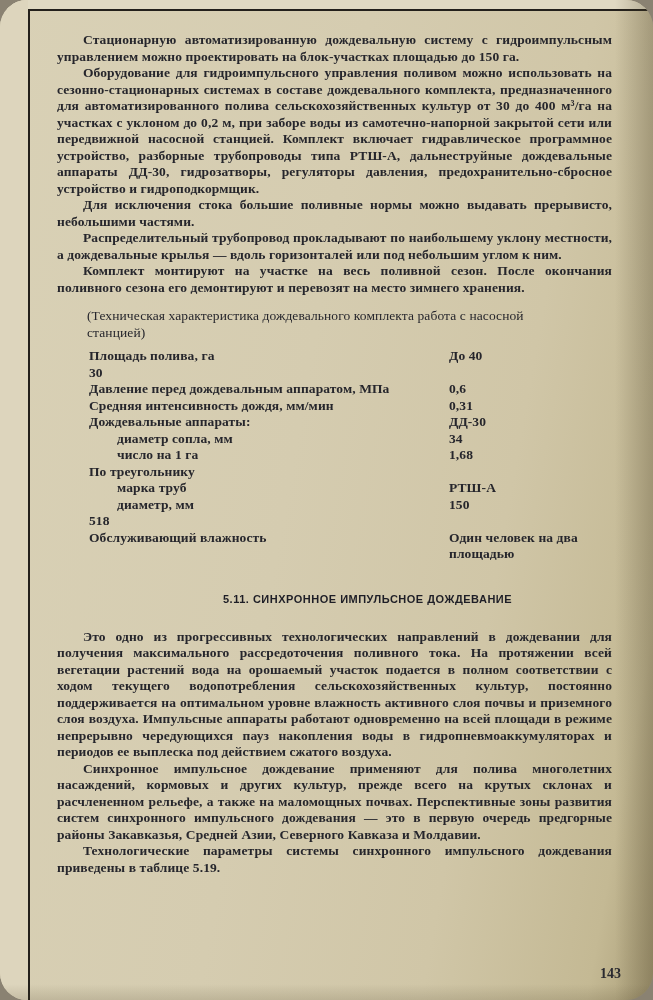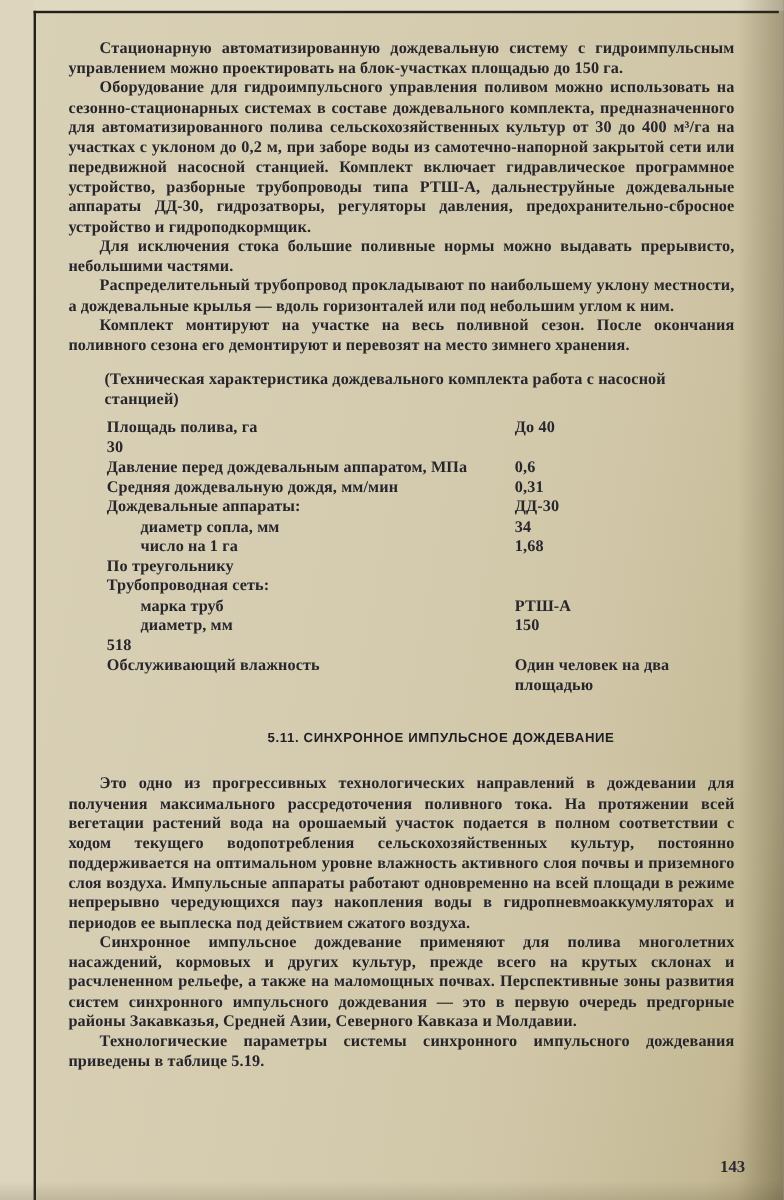--- a/index.html
+++ b/index.html
@@ -11,6 +11,7 @@
     font-family:"Liberation Serif","DejaVu Serif",serif;
     color:#26262c;
     overflow:hidden;
+    border-radius:27px;
   }
   .scan-margin-top{position:absolute;left:0;top:0;width:100%;height:9px;background:#e0d9c2;}
   .scan-margin-left{position:absolute;left:0;top:0;width:28px;height:100%;background:#ddd5bd;}

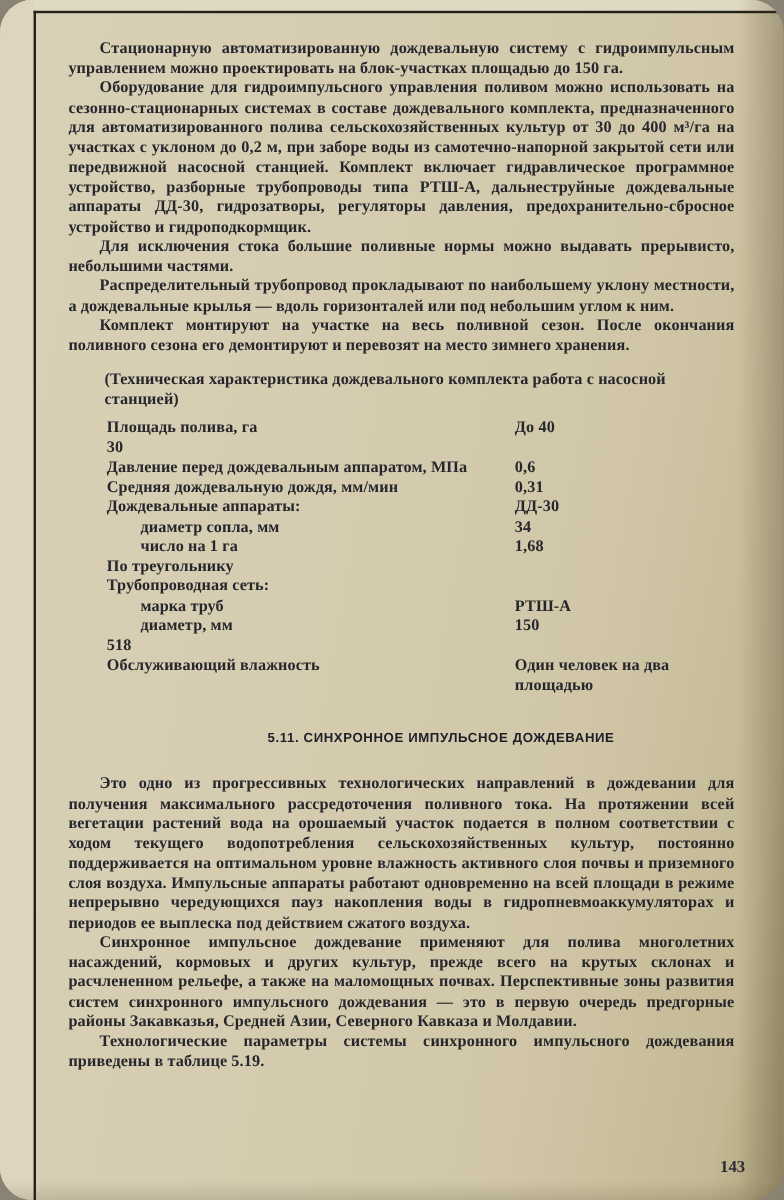--- a/index.html
+++ b/index.html
@@ -28,7 +28,7 @@
   }
   p.body{margin:0;text-indent:26px;text-align:justify;}
   .spec{margin:12px 0 0 32px;width:492px;}
-  .spec-intro{margin:0 0 7px -2px;width:470px;font-weight:bold;}
+  .spec-intro{margin:0 0 7px -2px;width:470px;font-weight:normal;}
   .spec-row{display:flex;}
   .spec-label{width:340px;box-sizing:border-box;padding-right:10px;}
   .spec-row.sub .spec-label{padding-left:28px;}

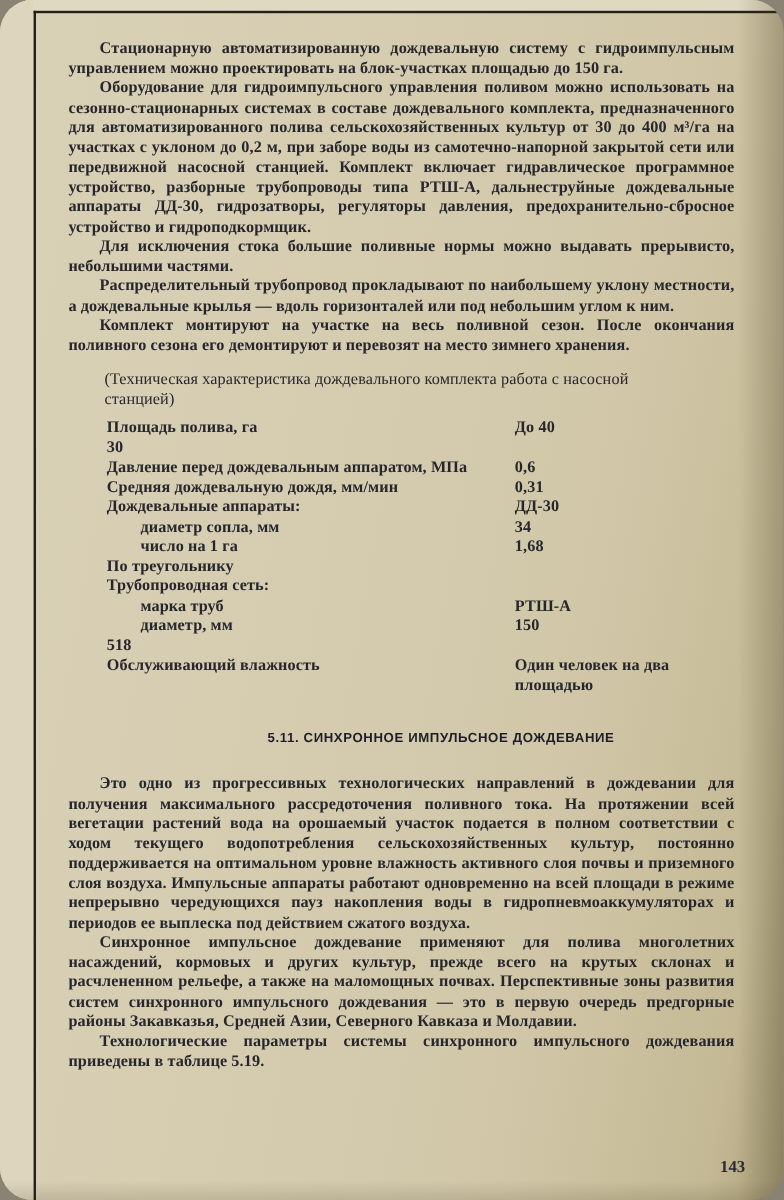--- a/index.html
+++ b/index.html
@@ -29,7 +29,7 @@
   p.body{margin:0;text-indent:26px;text-align:justify;}
   .spec{margin:12px 0 0 32px;width:492px;}
   .spec-intro{margin:0 0 7px -2px;width:470px;font-weight:normal;}
-  .spec-row{display:flex;}
+  .spec-row{display:flex;gap:20px;}
   .spec-label{width:340px;box-sizing:border-box;padding-right:10px;}
   .spec-row.sub .spec-label{padding-left:28px;}
   .spec-value{flex:1;}

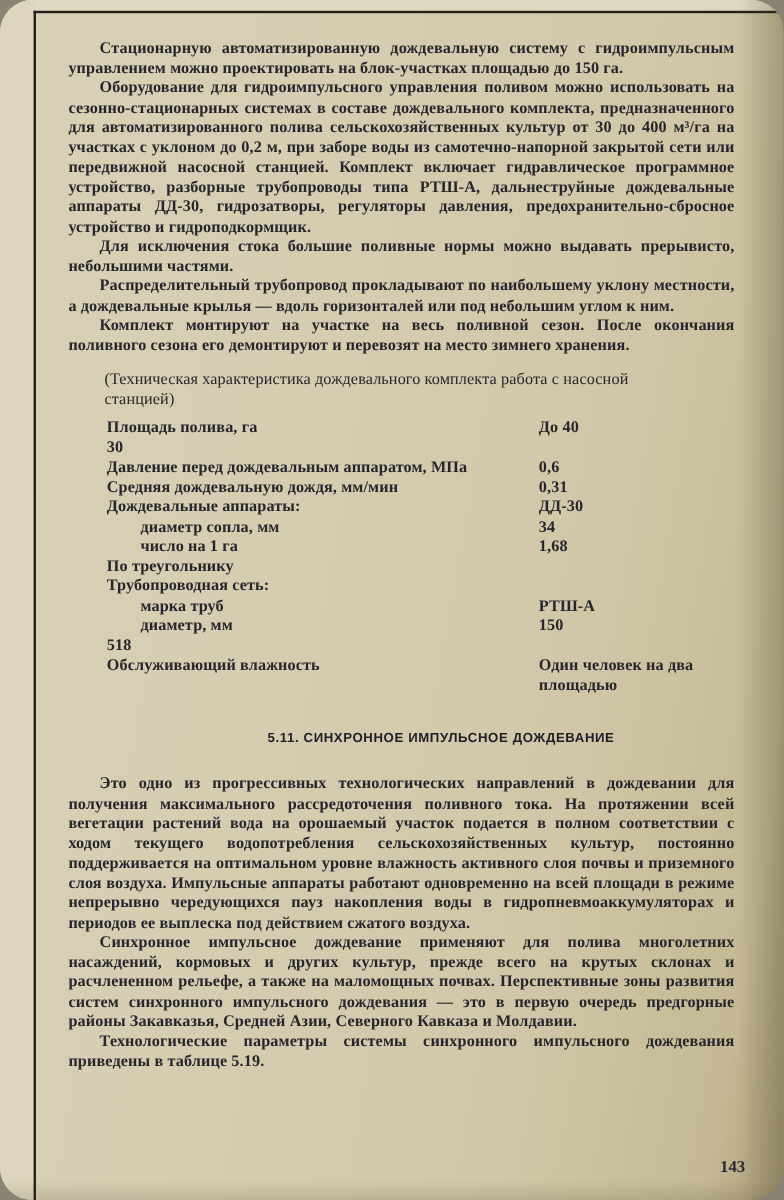--- a/index.html
+++ b/index.html
@@ -76,7 +76,7 @@
           <div class="spec-value">0,6</div>
         </div>
         <div class="spec-row">
-          <div class="spec-label">Средняя дождевальную дождя, мм/мин</div>
+          <div class="spec-label">Средняя интенсивность дождя, мм/мин</div>
           <div class="spec-value">0,31</div>
         </div>
         <div class="spec-row">

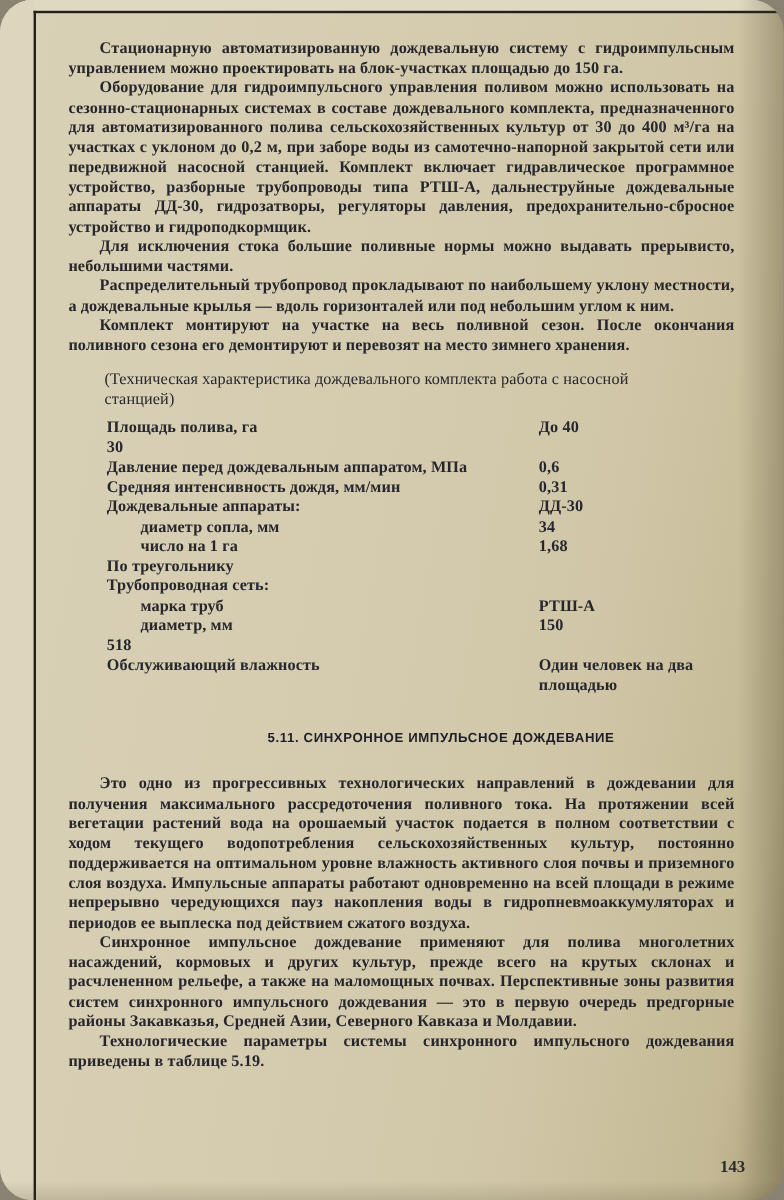--- a/index.html
+++ b/index.html
@@ -95,7 +95,6 @@
           <div class="spec-value">По треугольнику</div>
         </div>
         <div class="spec-row">
-          <div class="spec-label">Трубопроводная сеть:</div>
           <div class="spec-value"></div>
         </div>
         <div class="spec-row sub">

